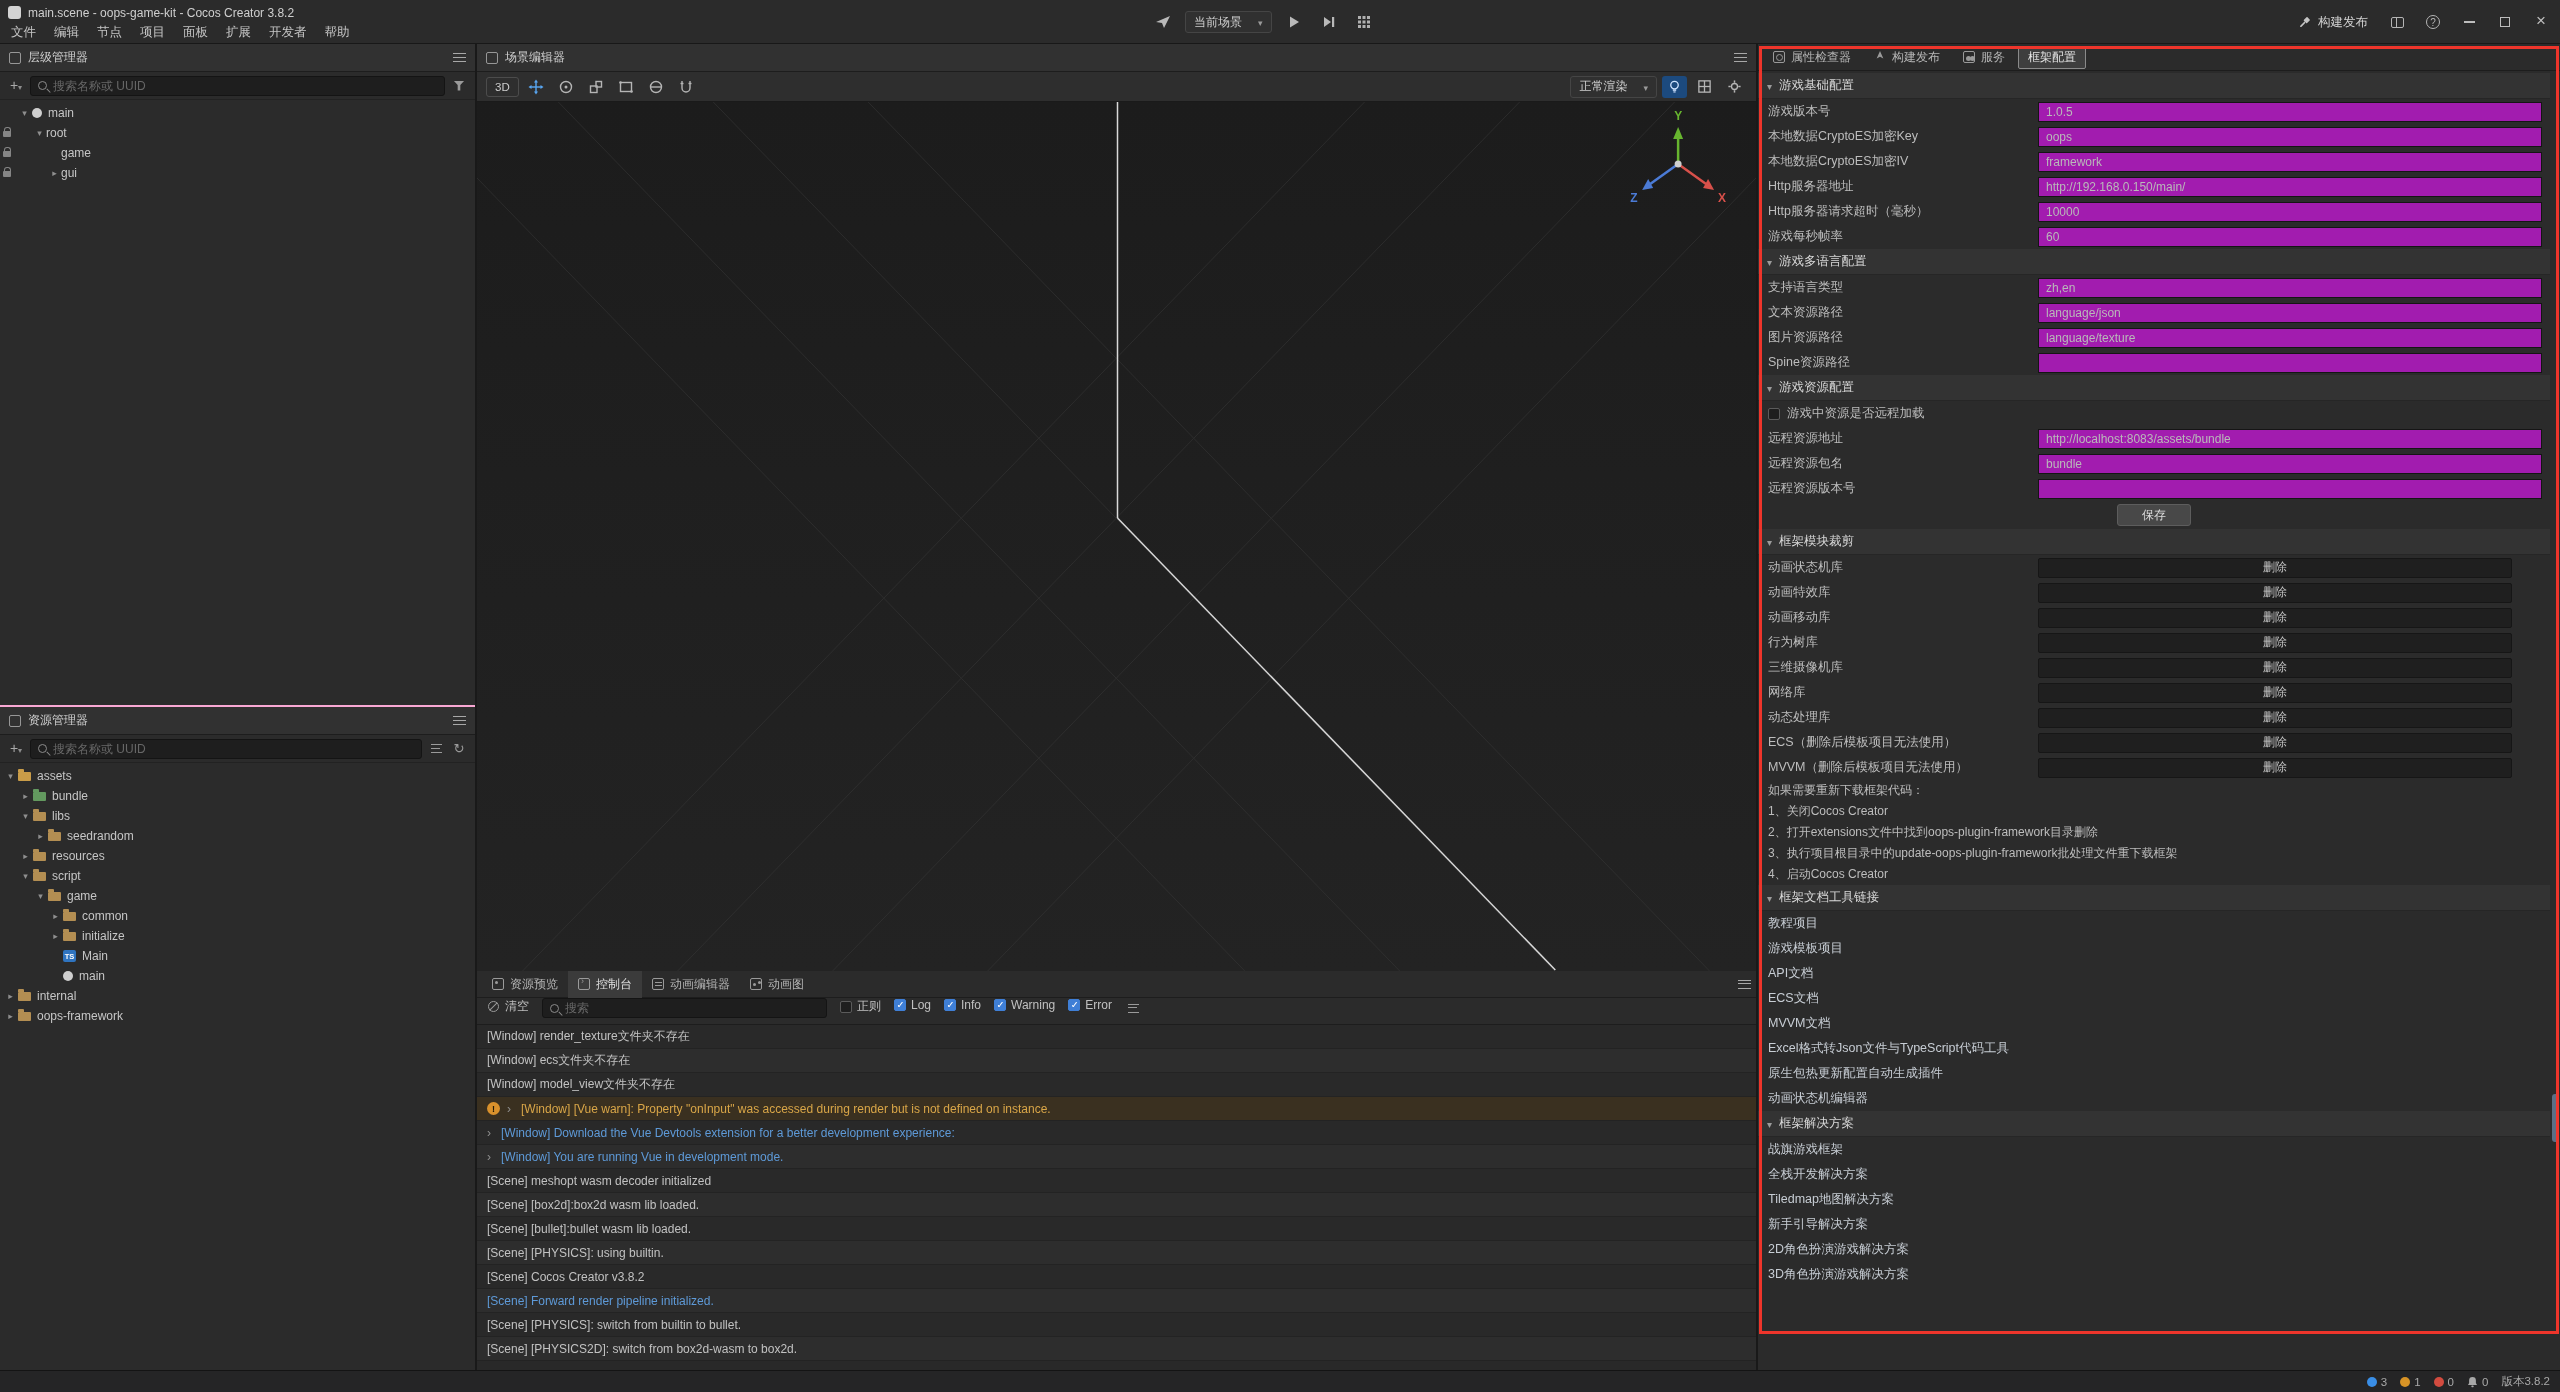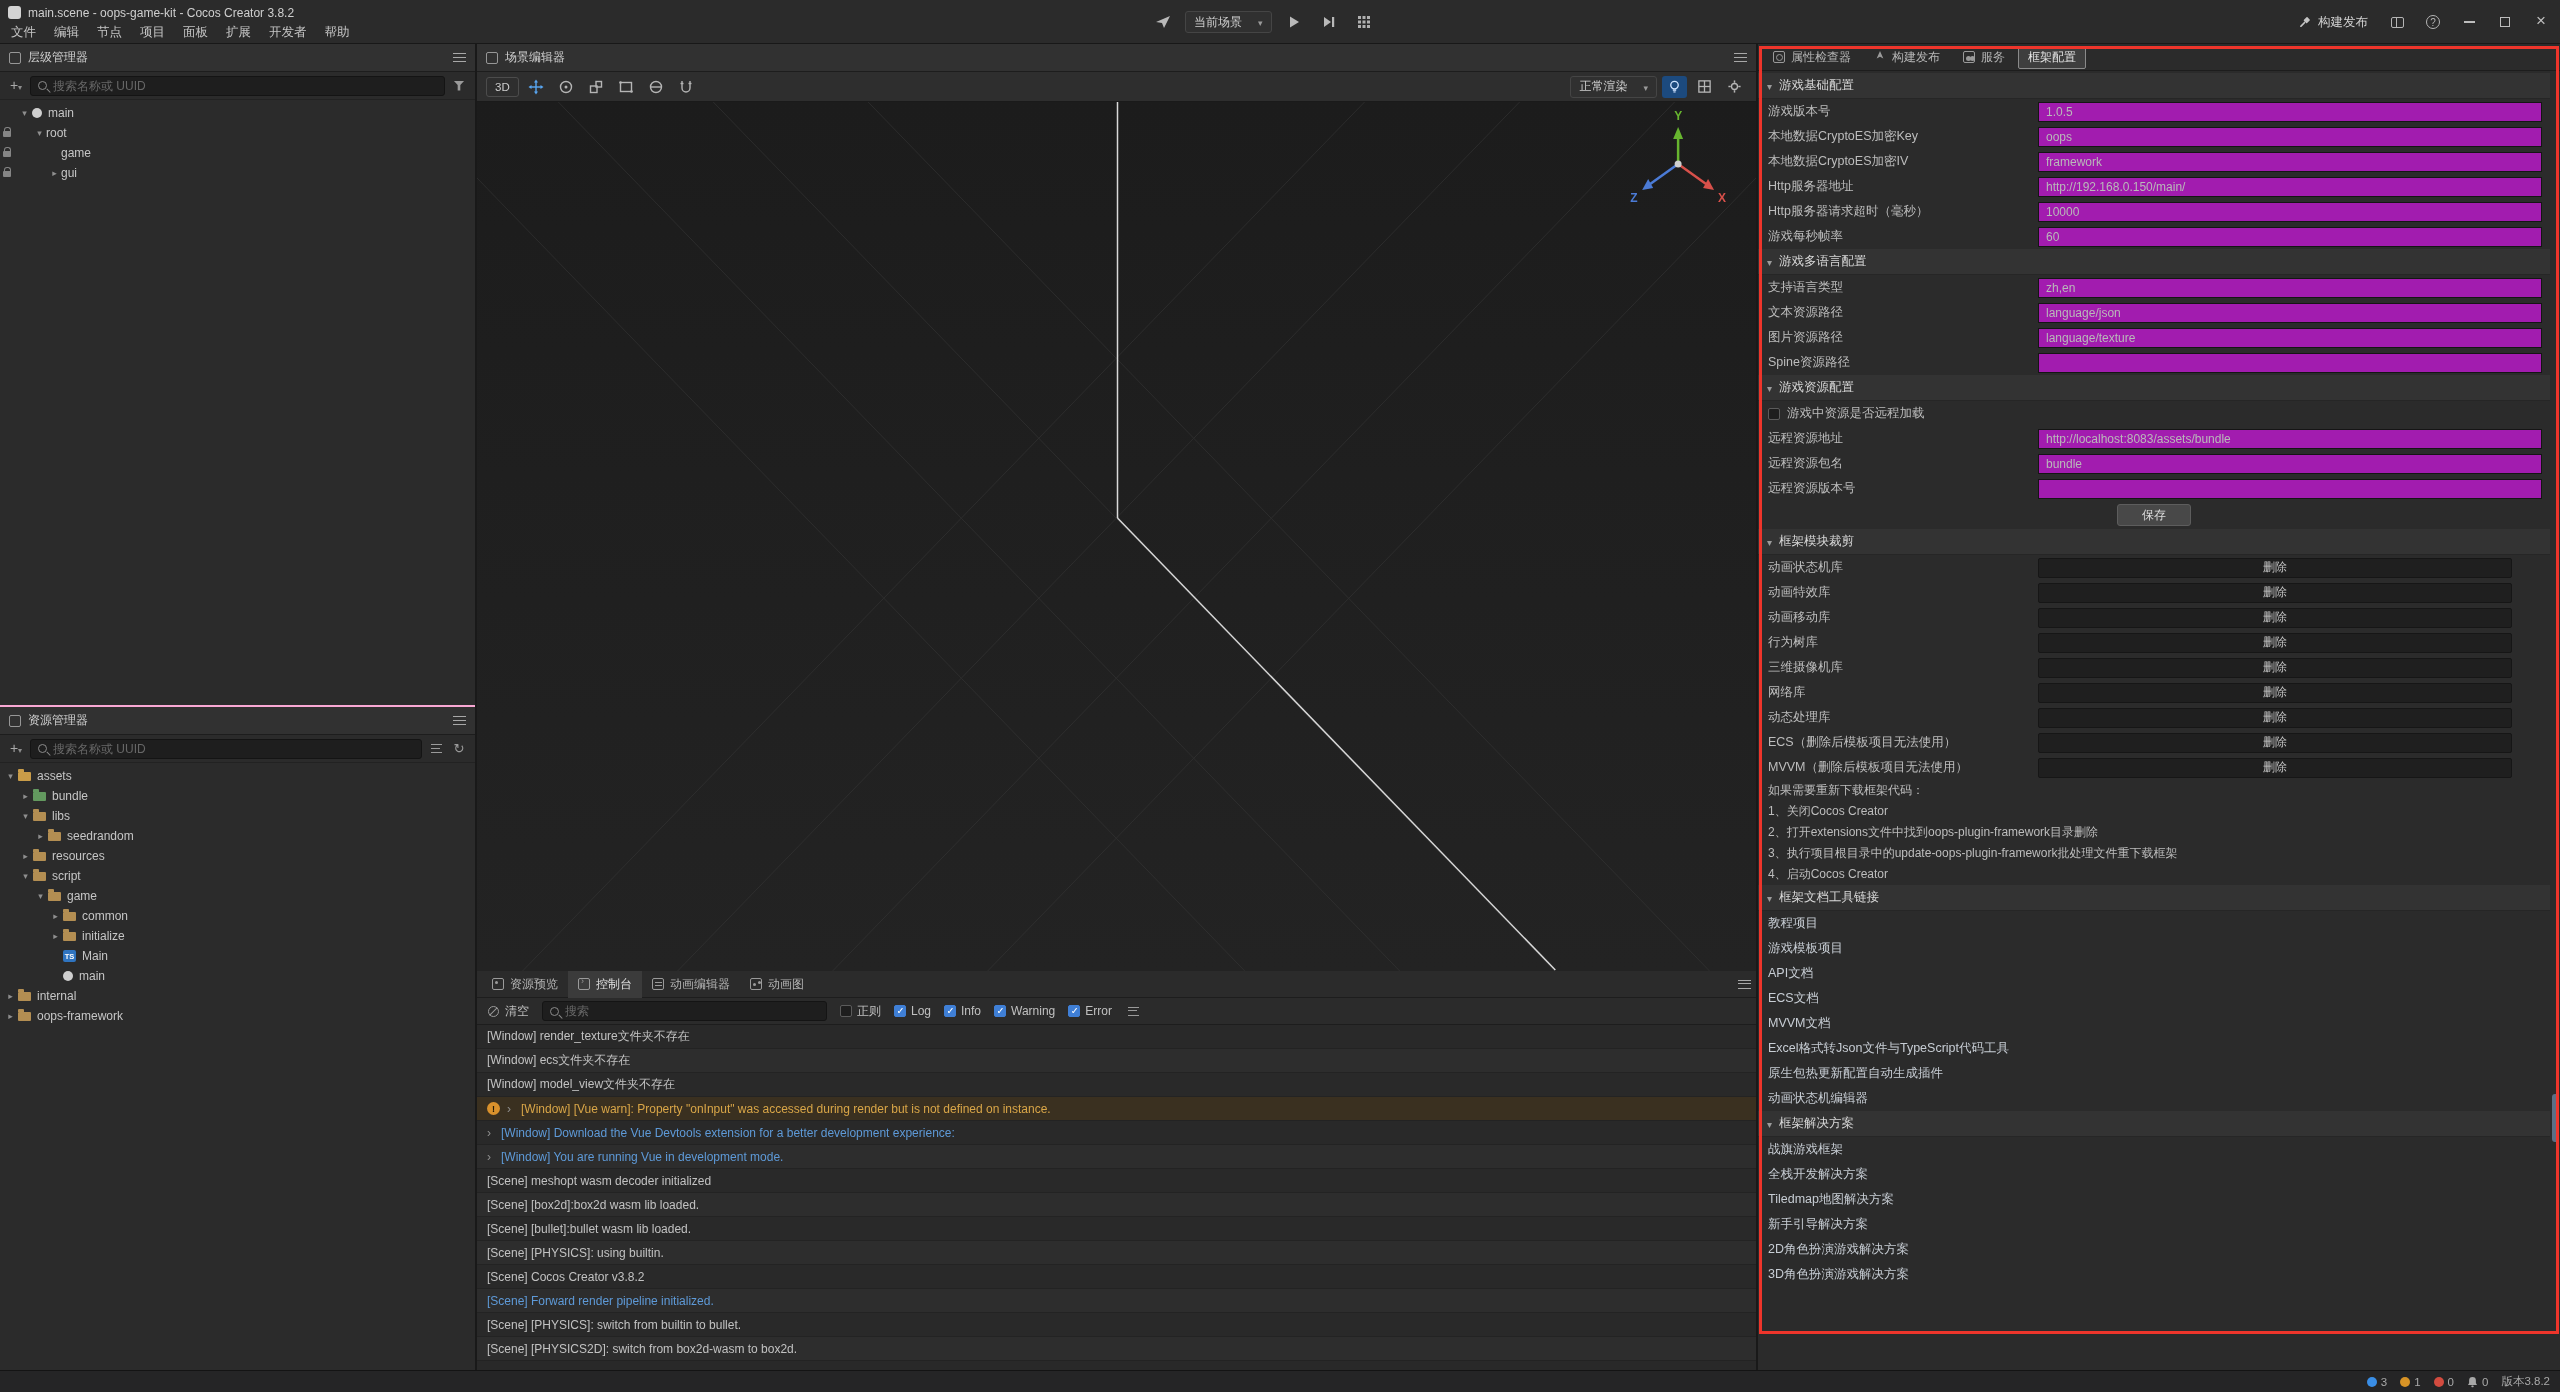--- a/index.html
+++ b/index.html
@@ -97,7 +97,7 @@
   .mini-icon.v-inspector::after{content:"";position:absolute;left:2px;top:2px;width:5px;height:5px;border:1.2px solid #9a9a9a;border-radius:50%}
   .mini-icon.v-build{border:none;background:#9a9a9a;clip-path:polygon(50% 0,78% 62%,50% 48%,22% 62%)}
   .mini-icon.v-service::after{content:"";position:absolute;left:1.5px;top:4px;width:5px;height:5px;border-radius:50%;background:#9a9a9a;box-shadow:4px 0 #9a9a9a}
-  .ctoolbar{height:27px;flex:none;display:flex;align-items:center;gap:13px;padding:0 11px;background:#2b2b2b;border-bottom:1px solid #1d1d1d}
+  .ctoolbar{height:27px;flex:none;display:flex;align-items:flex-start;gap:13px;padding:0 11px;background:#2b2b2b;border-bottom:1px solid #1d1d1d}
   .clear-btn{display:flex;align-items:center;gap:6px;font-size:12px;color:#bdbdbd}
   .slash-circle{width:11px;height:11px;border:1.3px solid #9a9a9a;border-radius:50%;position:relative}
   .slash-circle::after{content:"";position:absolute;left:-1px;top:4px;width:11px;height:1.3px;background:#9a9a9a;transform:rotate(-45deg)}

